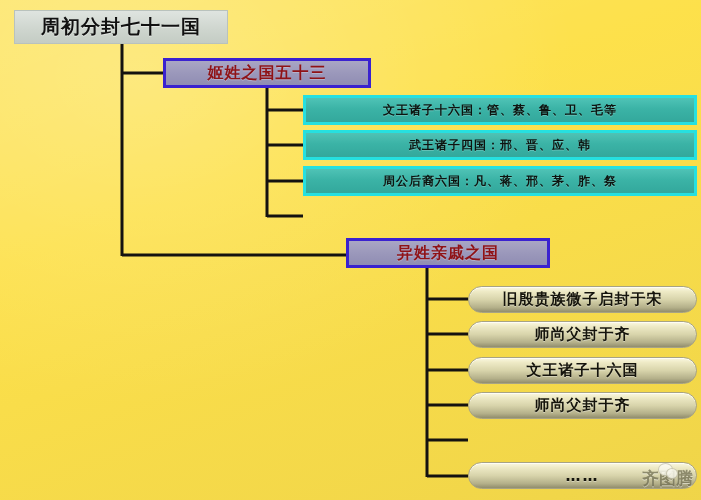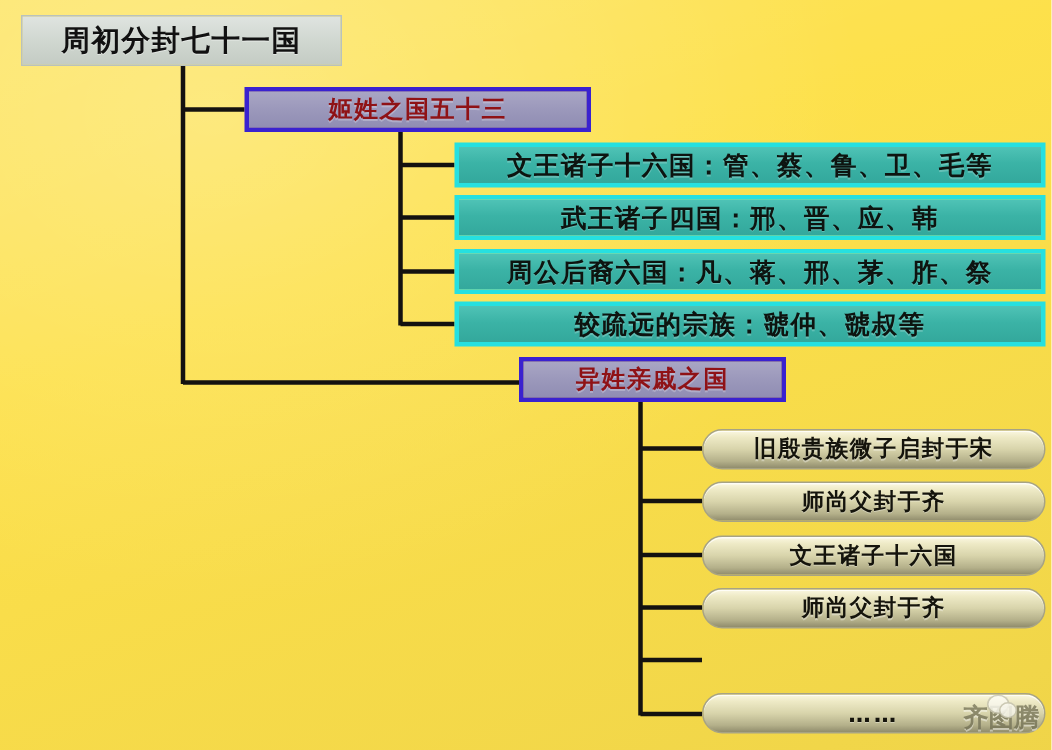--- a/index.html
+++ b/index.html
@@ -73,7 +73,7 @@
   #purple-1 {
     left: 163px;
     top: 58px;
-    width: 231px;
+    width: 208px;
     height: 30px;
   }
   #purple-2 {

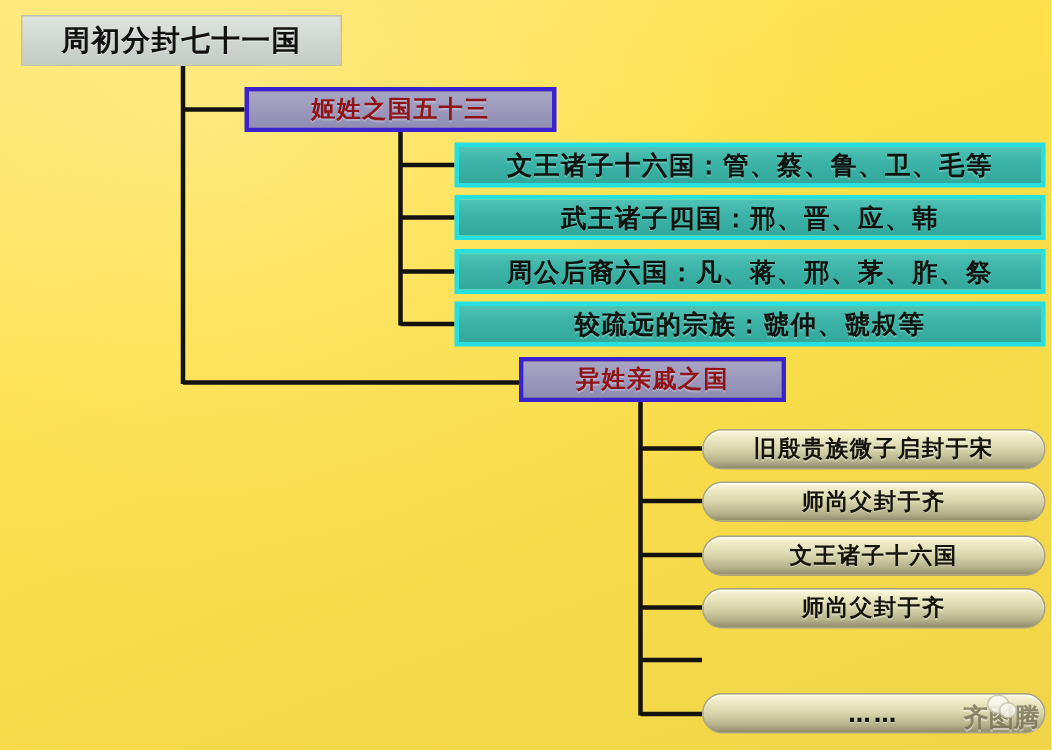--- a/index.html
+++ b/index.html
@@ -88,7 +88,7 @@
     background: linear-gradient(180deg, #4fc3b6 0%, #3bb3a6 45%, #33a89c 100%);
     border: 3px solid #26e0e0;
     color: #0d1410;
-    font-size: 17px;
+    font-size: 12px;
     font-weight: bold;
     text-shadow: 0 1px 0 rgba(255,255,255,0.22);
   }

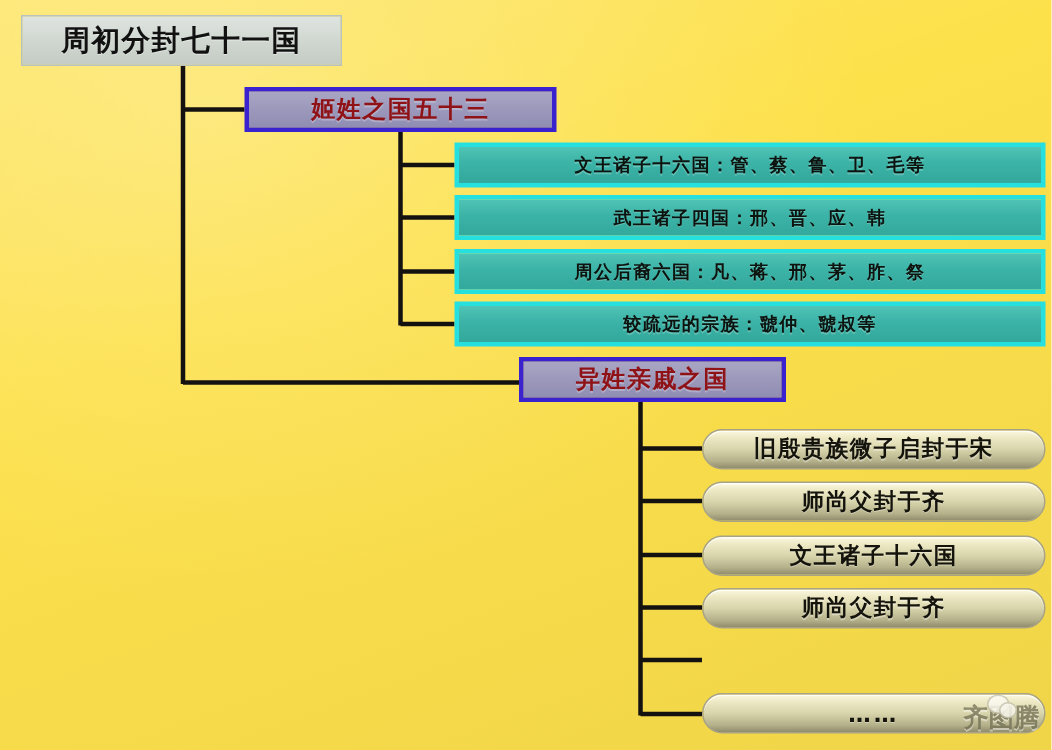--- a/index.html
+++ b/index.html
@@ -214,7 +214,6 @@
 
   <div class="node teal-box" id="teal-3">周公后裔六国：凡、蒋、邢、茅、胙、祭</div>
 
-  <div class="node teal-box" id="teal-4">较疏远的宗族：虢仲、虢叔等</div>
 
   <div class="node purple-box" id="purple-2">异姓亲戚之国</div>
 

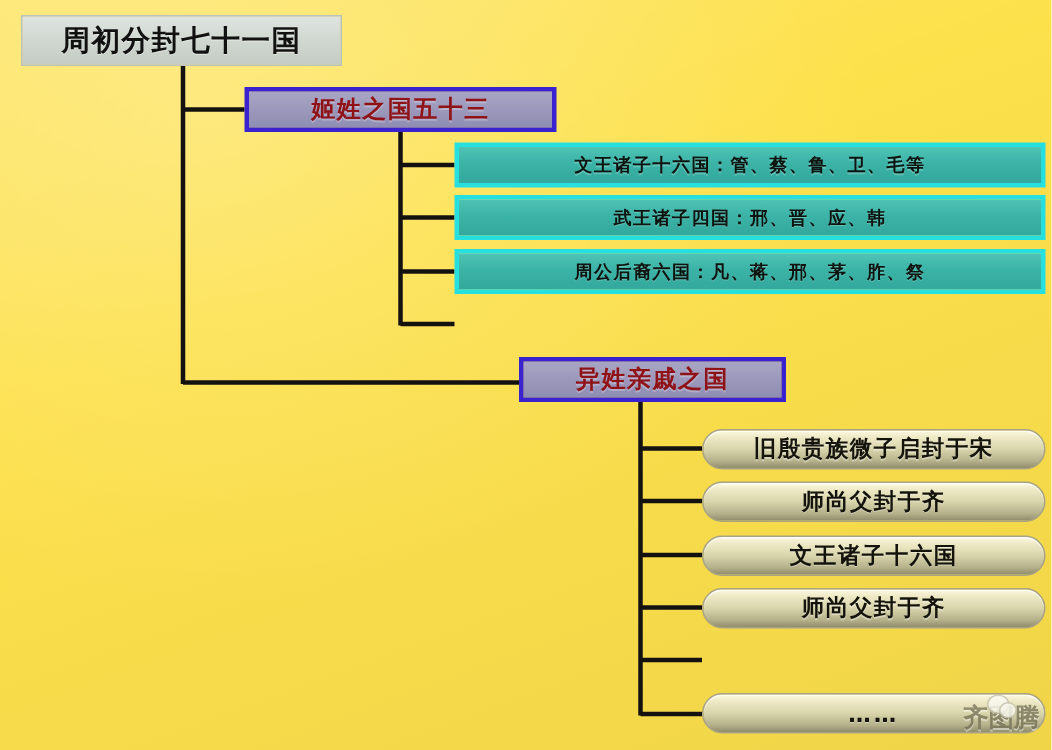--- a/index.html
+++ b/index.html
@@ -79,7 +79,7 @@
   #purple-2 {
     left: 346px;
     top: 238px;
-    width: 178px;
+    width: 204px;
     height: 30px;
   }
 

